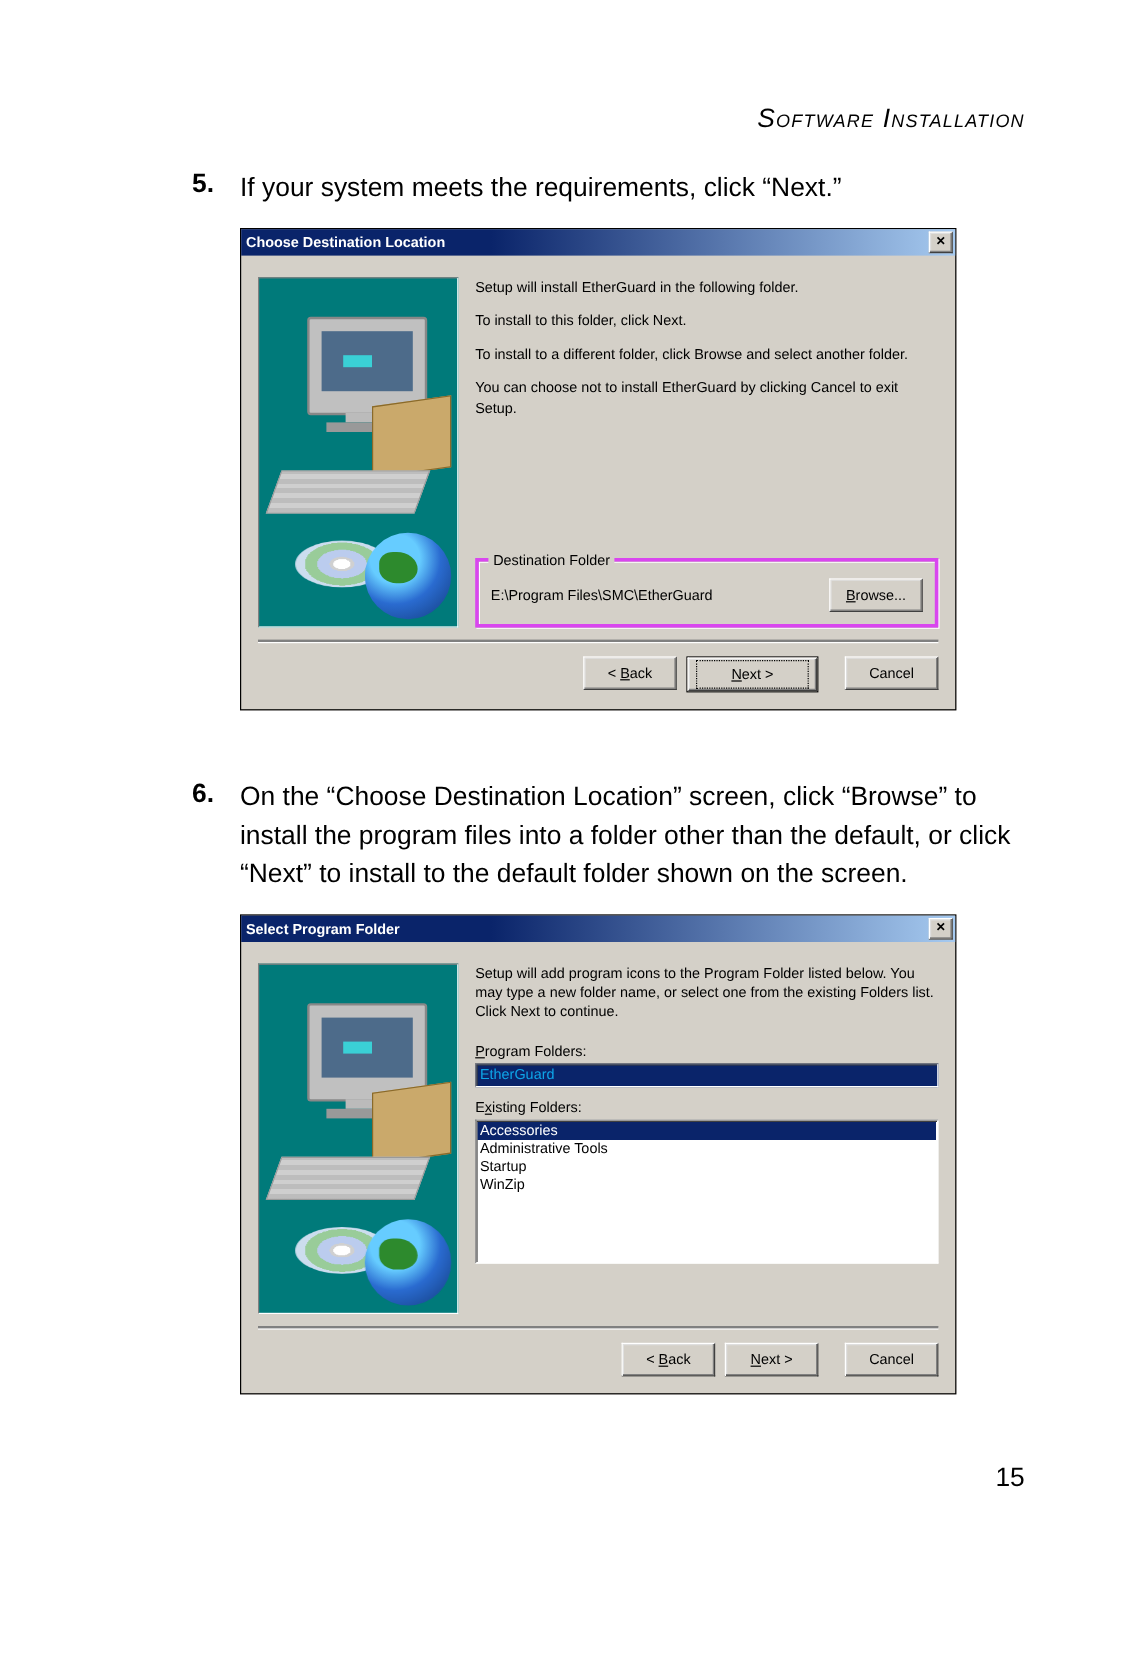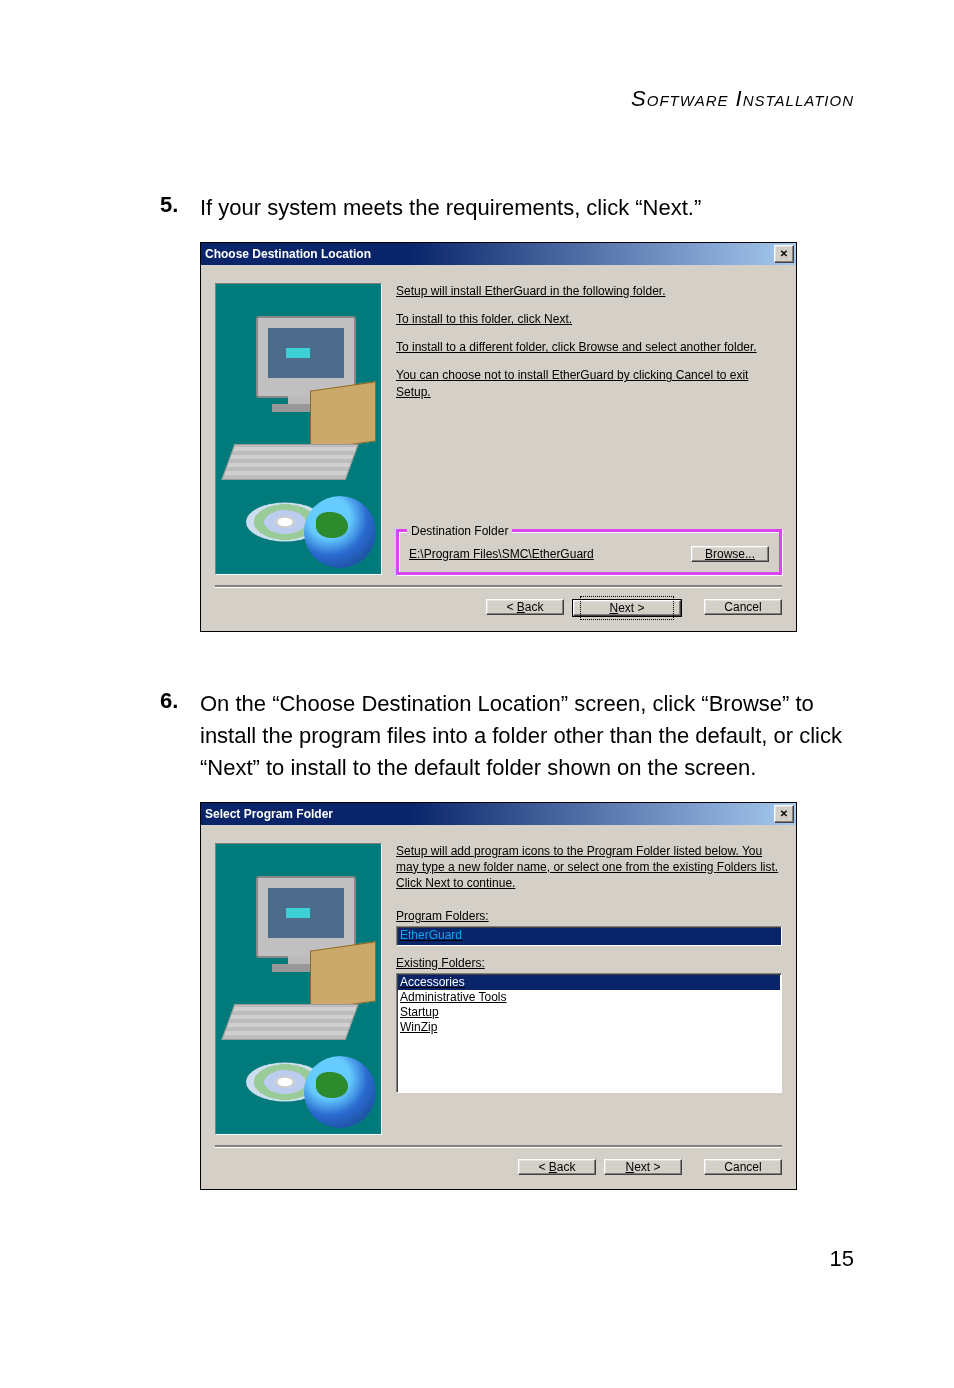--- a/index.html
+++ b/index.html
@@ -20,7 +20,7 @@
     font-style: italic;
     font-size: 22px;
     letter-spacing: 1px;
-    margin-bottom: 80px;
+    margin-bottom: 28px;
     font-variant: small-caps;
   }
   .step {

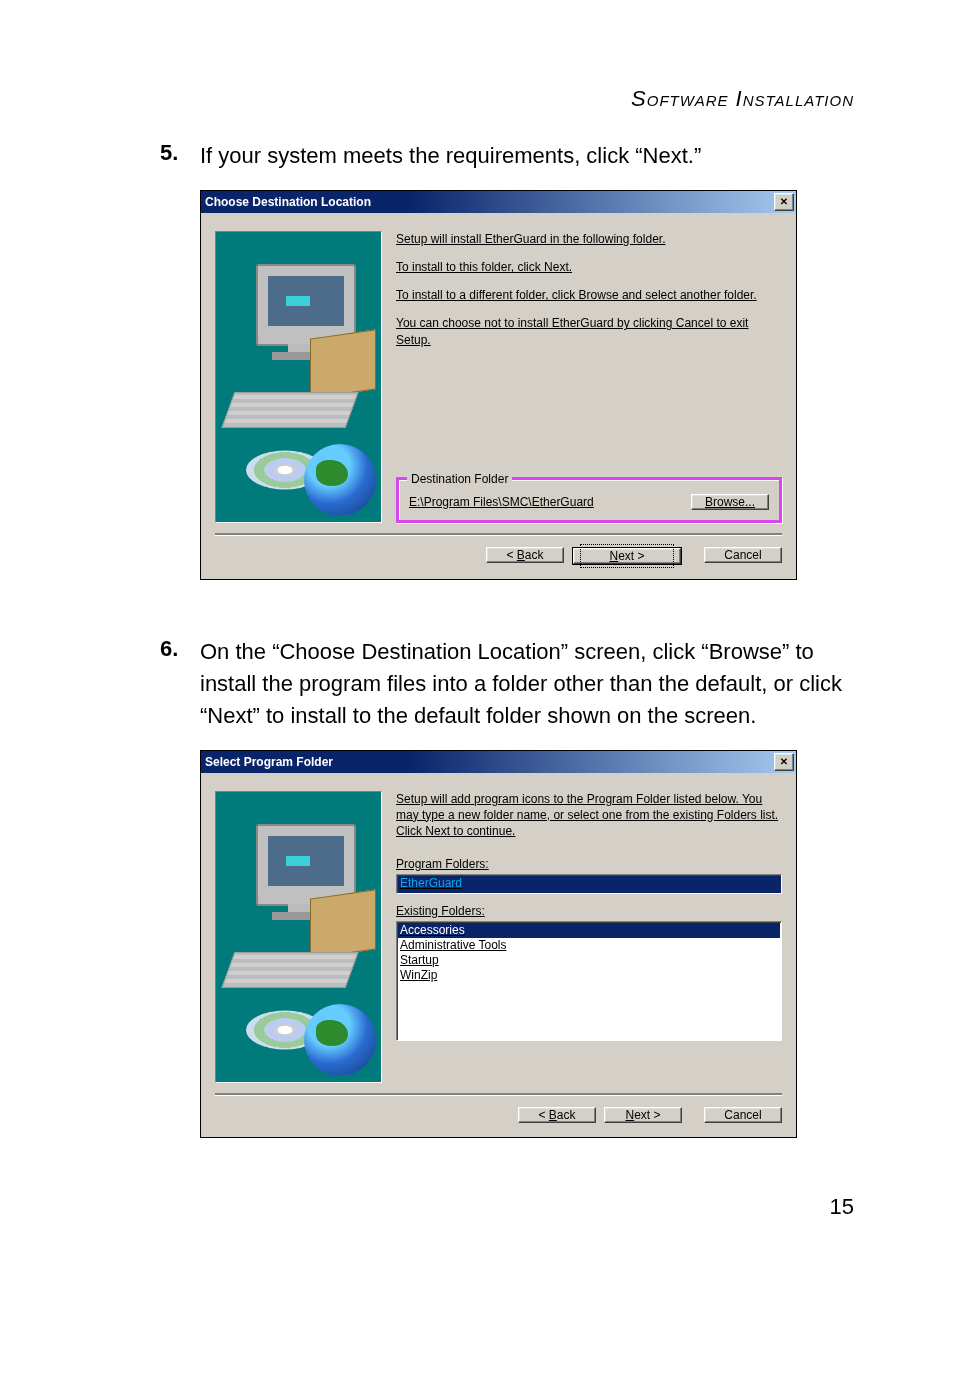--- a/index.html
+++ b/index.html
@@ -132,7 +132,6 @@
     padding-left: 14px;
     display:flex;
     flex-direction:column;
-    text-decoration:underline;
   }
   .dlg-right p { margin: 0 0 12px 0; font-size:12px; line-height:1.35; }
 

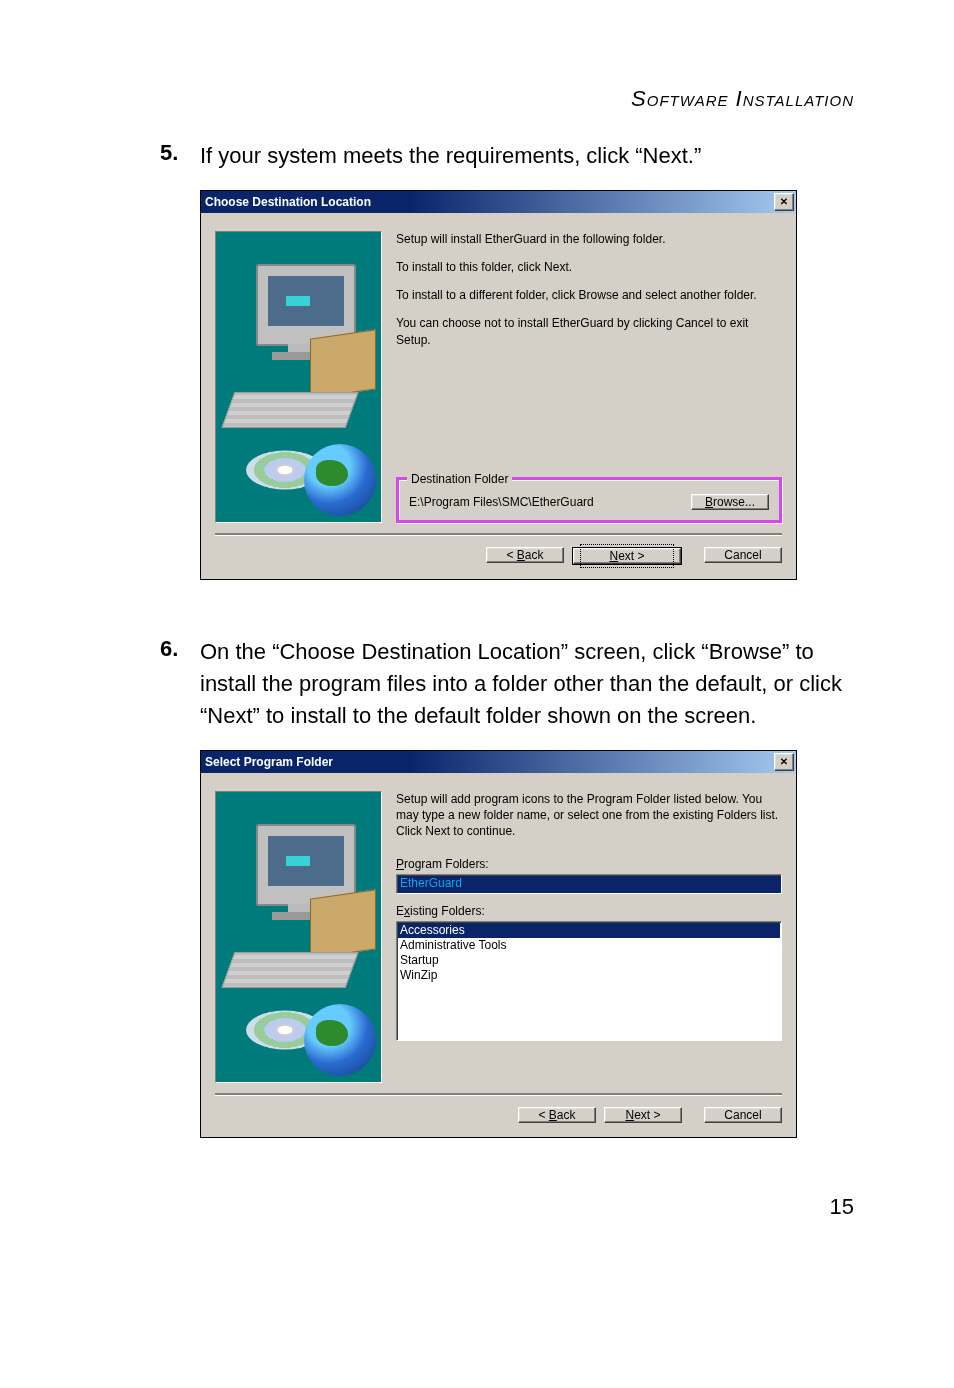--- a/index.html
+++ b/index.html
@@ -153,7 +153,7 @@
   .gb-path { flex:1; font-size:12px; }
   .btn {
     min-width: 78px;
-    height: 16px;
+    height: 28px;
     background: #d4d0c8;
     border: 1px solid #404040;
     border-top-color:#fff; border-left-color:#fff;

